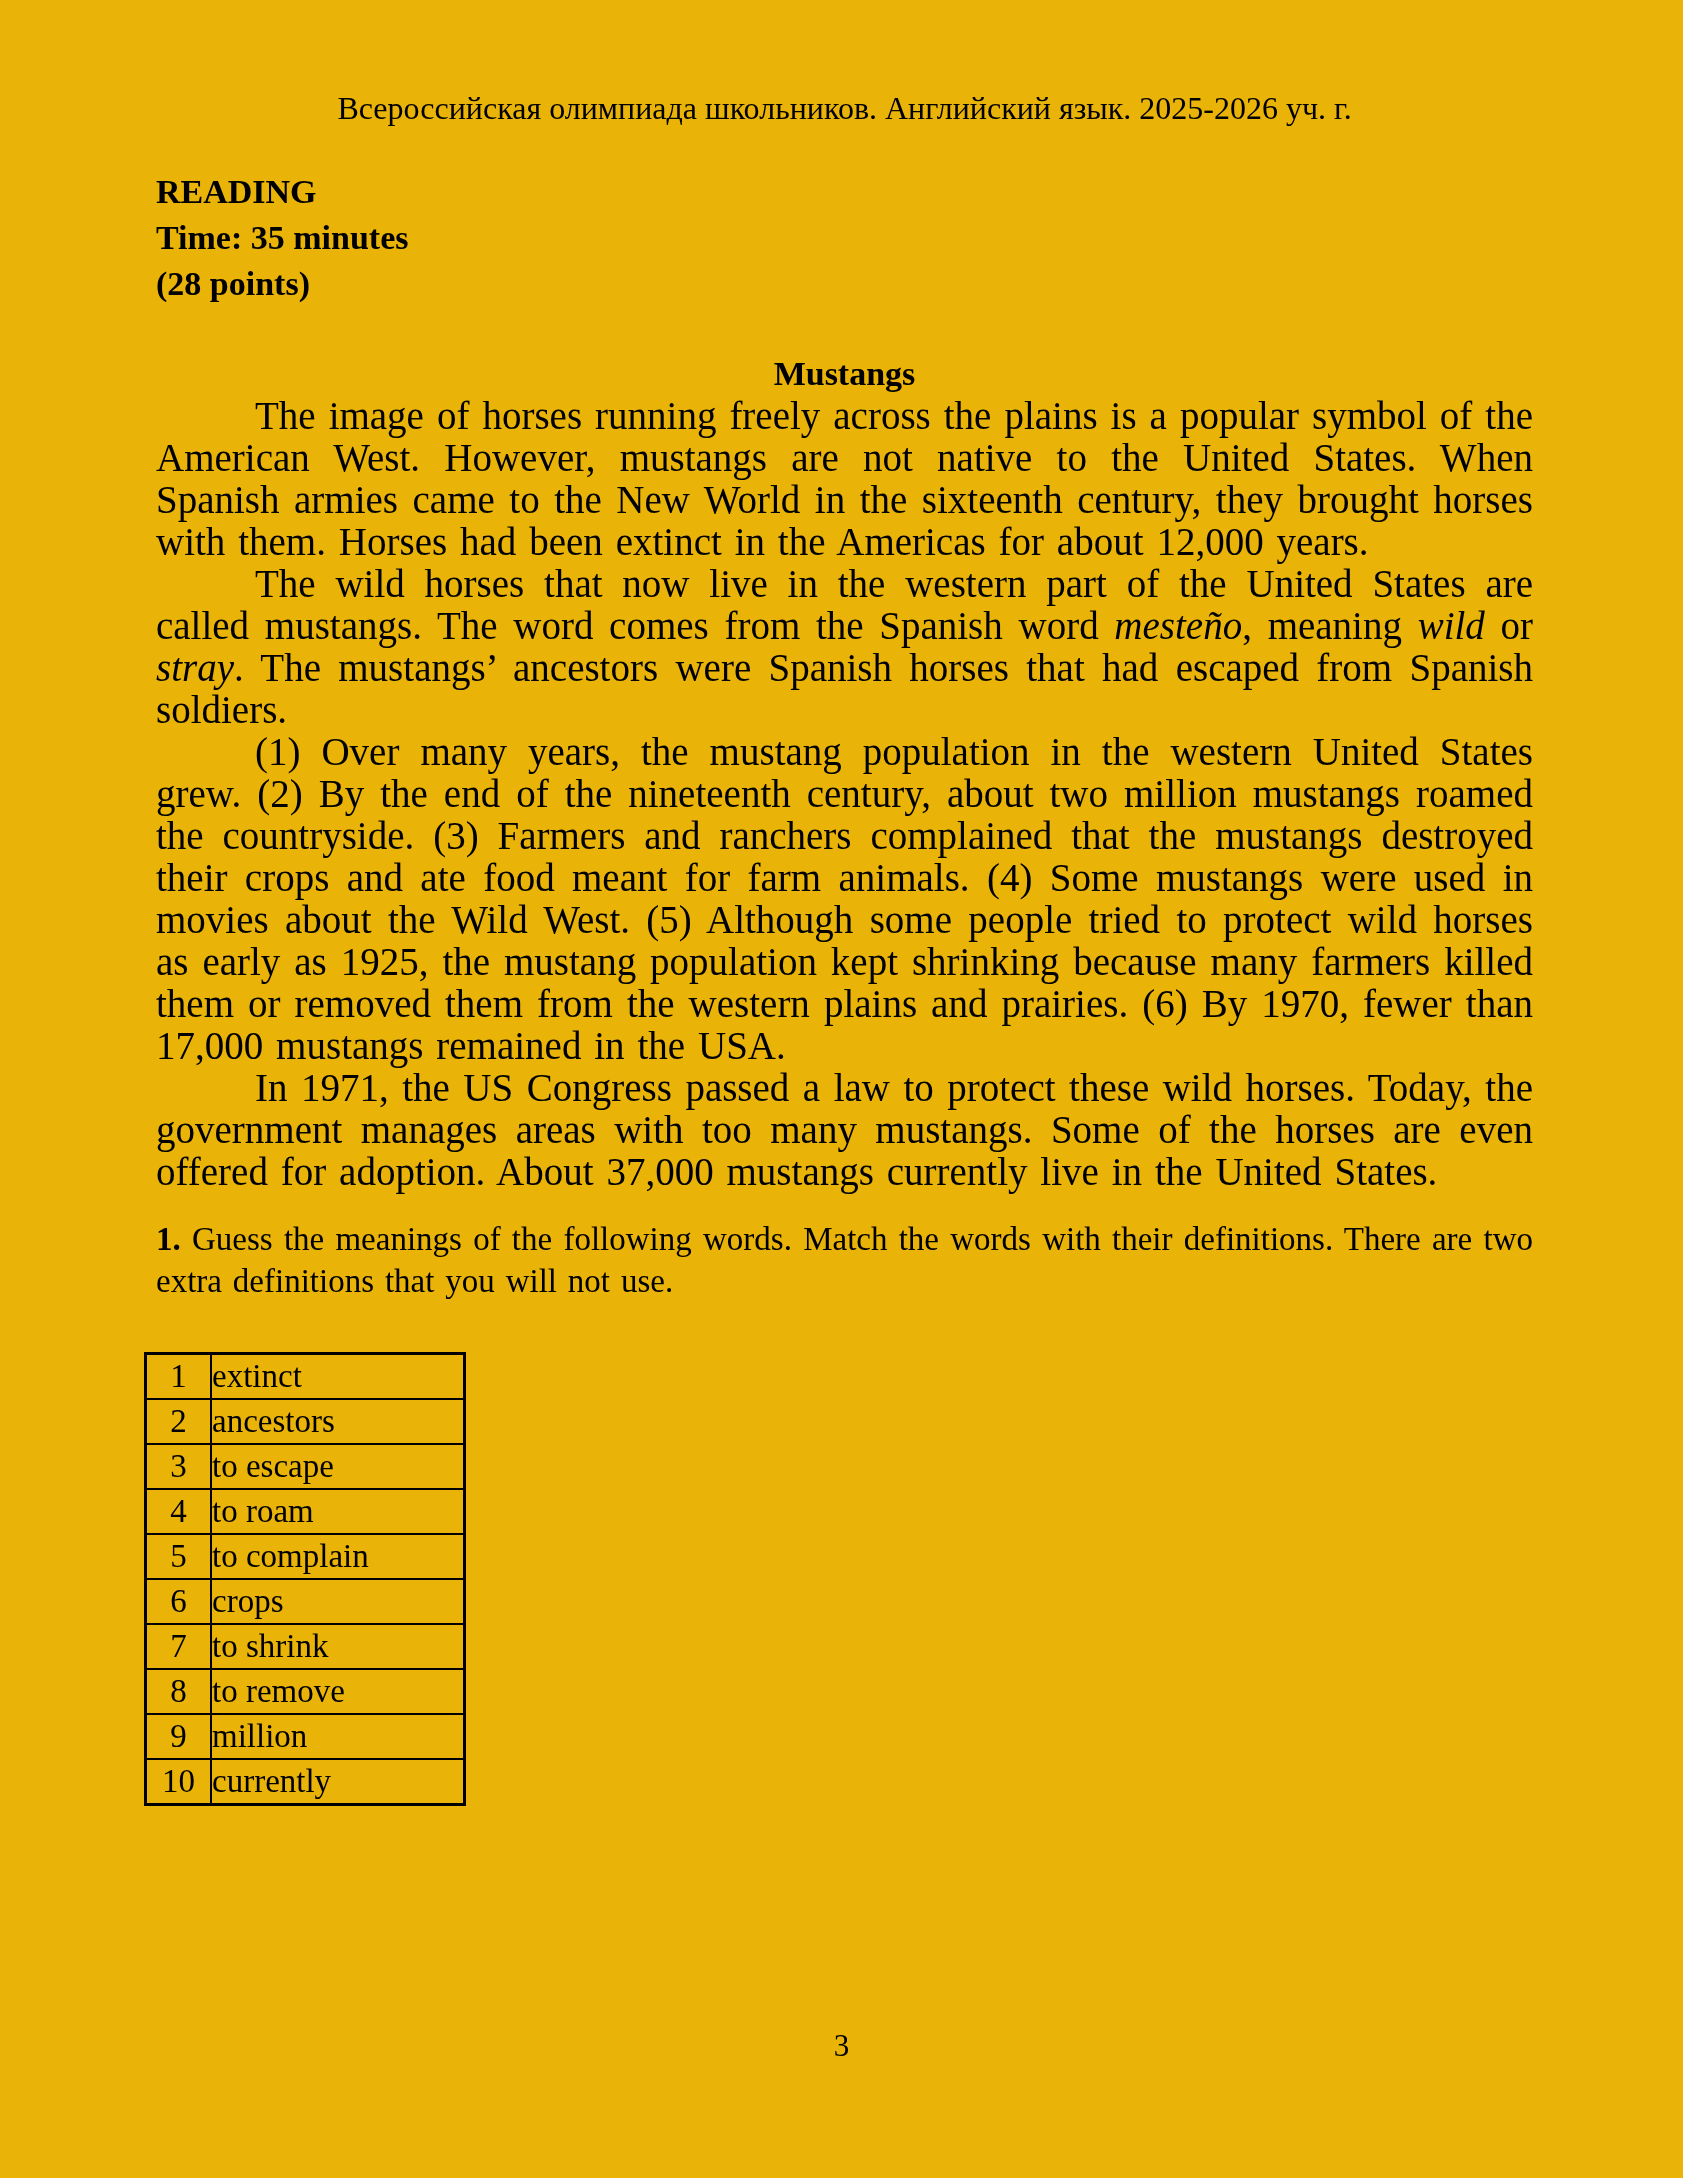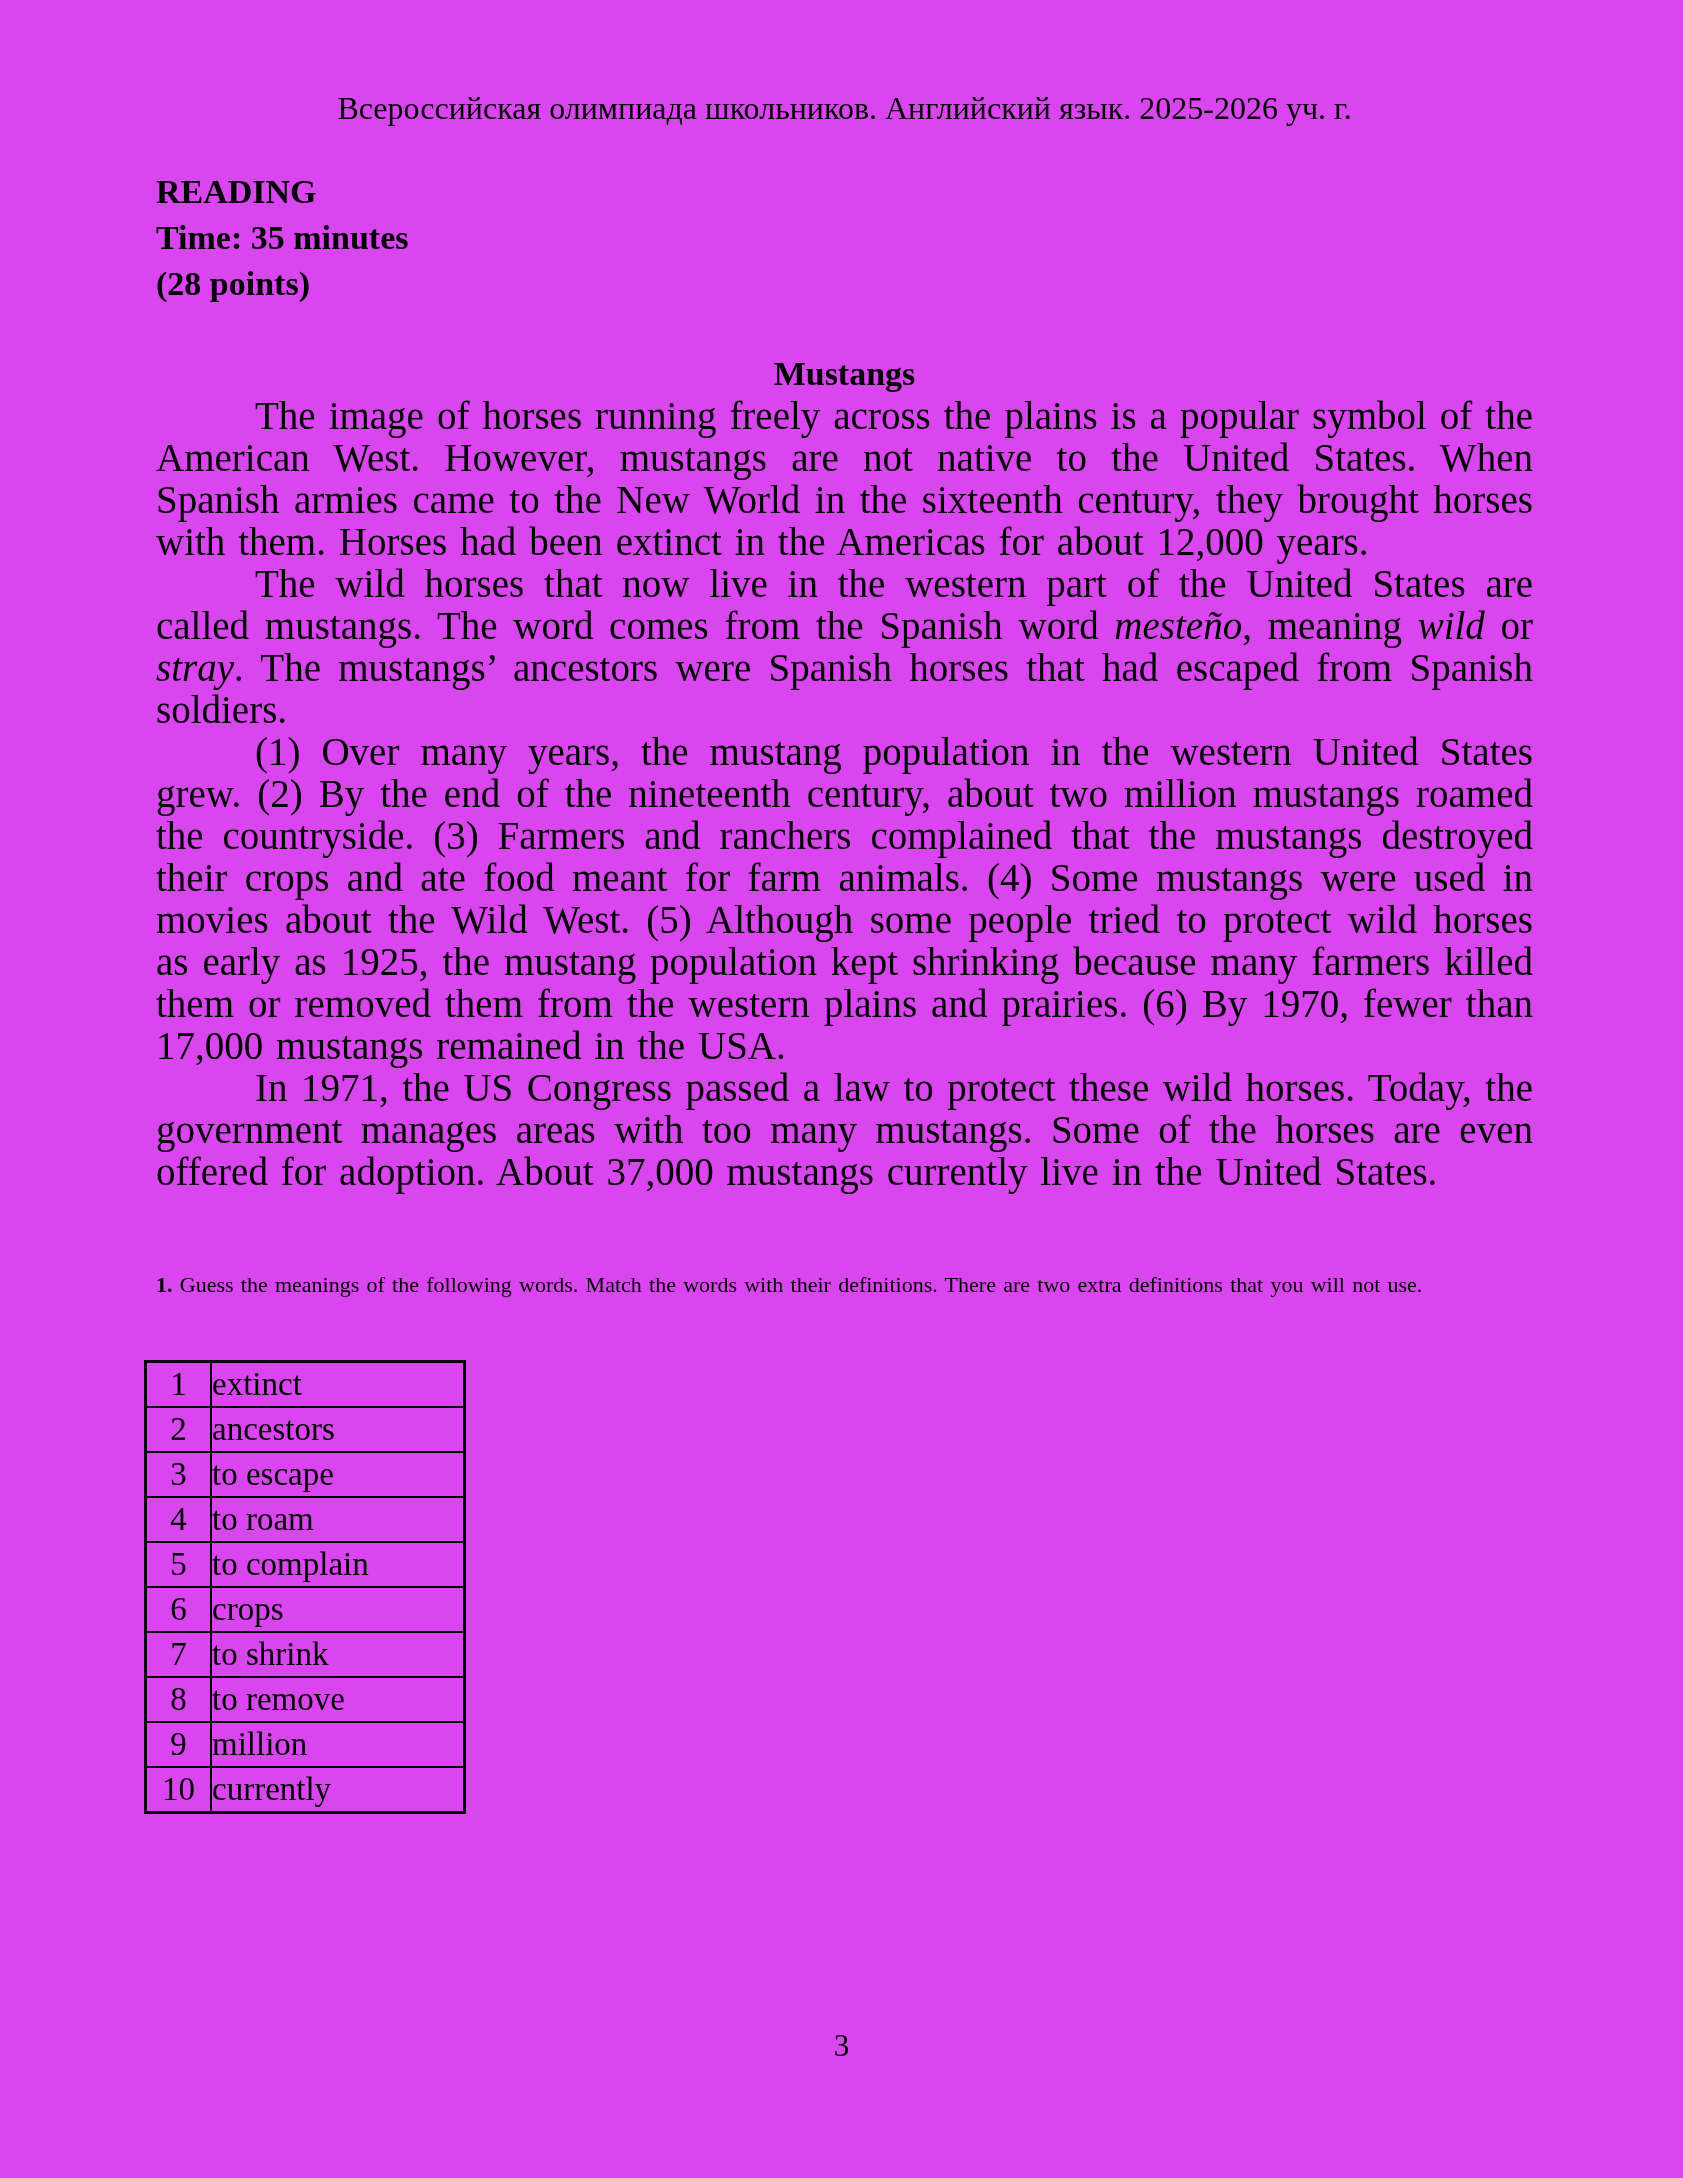--- a/index.html
+++ b/index.html
@@ -12,7 +12,7 @@
     width: 1683px;
     height: 2178px;
     margin: 0 auto;
-    background: #d946ef;
+    background: #eab308;
     color: #000000;
     font-family: "Liberation Serif", "DejaVu Serif", serif;
     overflow: hidden;

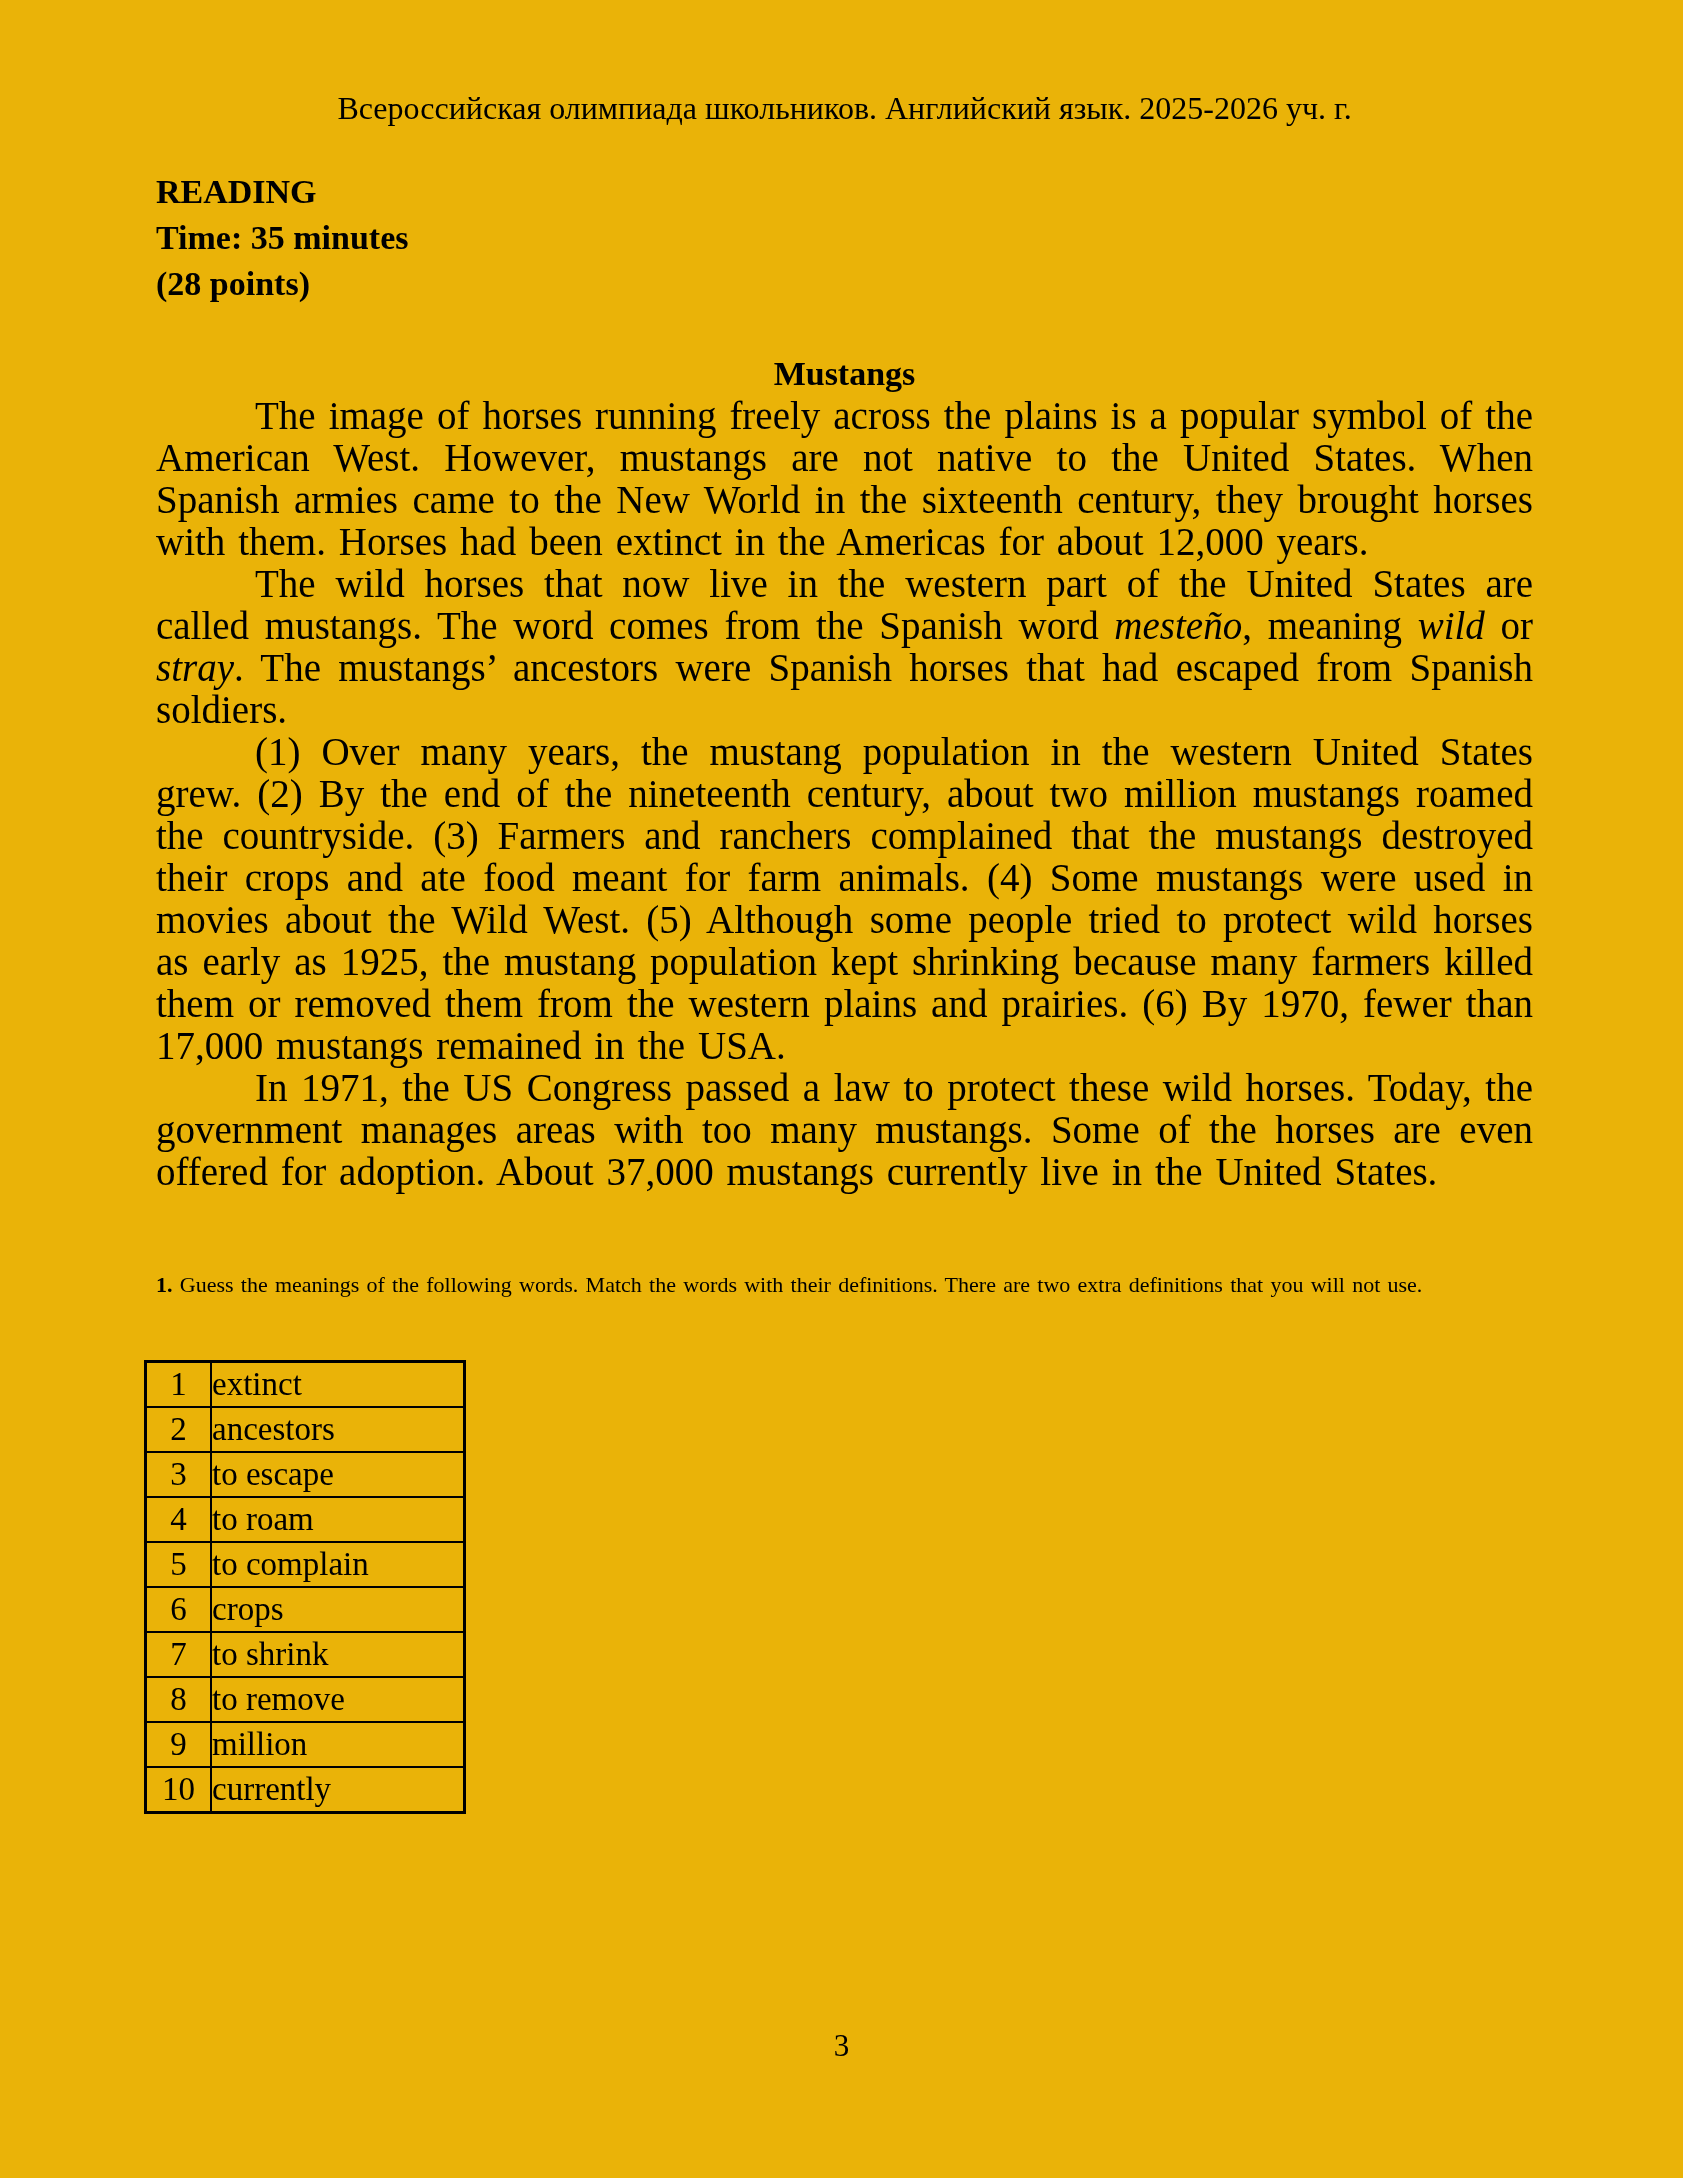--- a/index.html
+++ b/index.html
@@ -48,9 +48,9 @@
     word-spacing: 0.08em;
   }
   .task {
-    margin-top: 67px;
-    font-size: 22px;
-    line-height: 50px;
+    margin-top: 25px;
+    font-size: 33px;
+    line-height: 42px;
     text-align: justify;
     word-spacing: 0.08em;
   }

